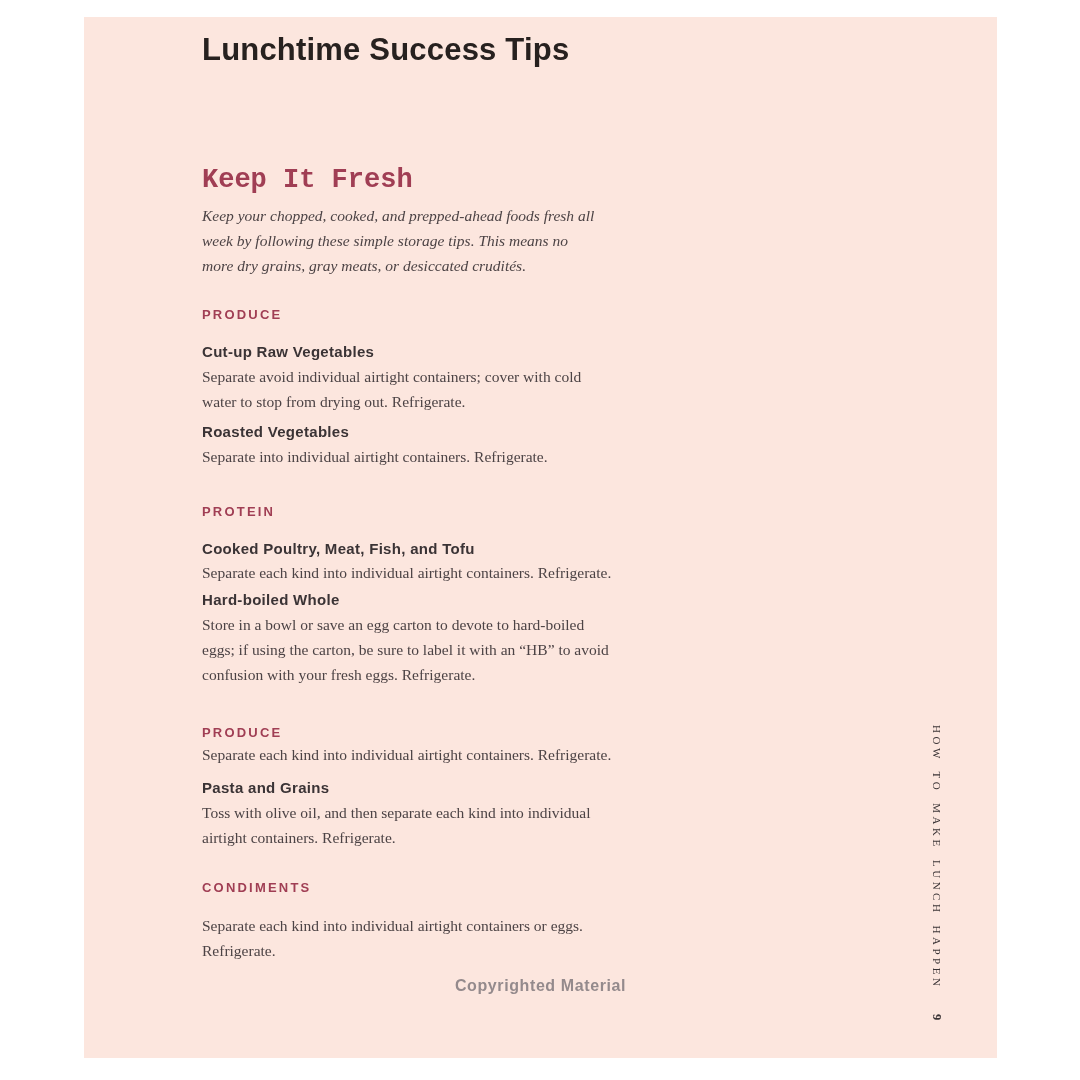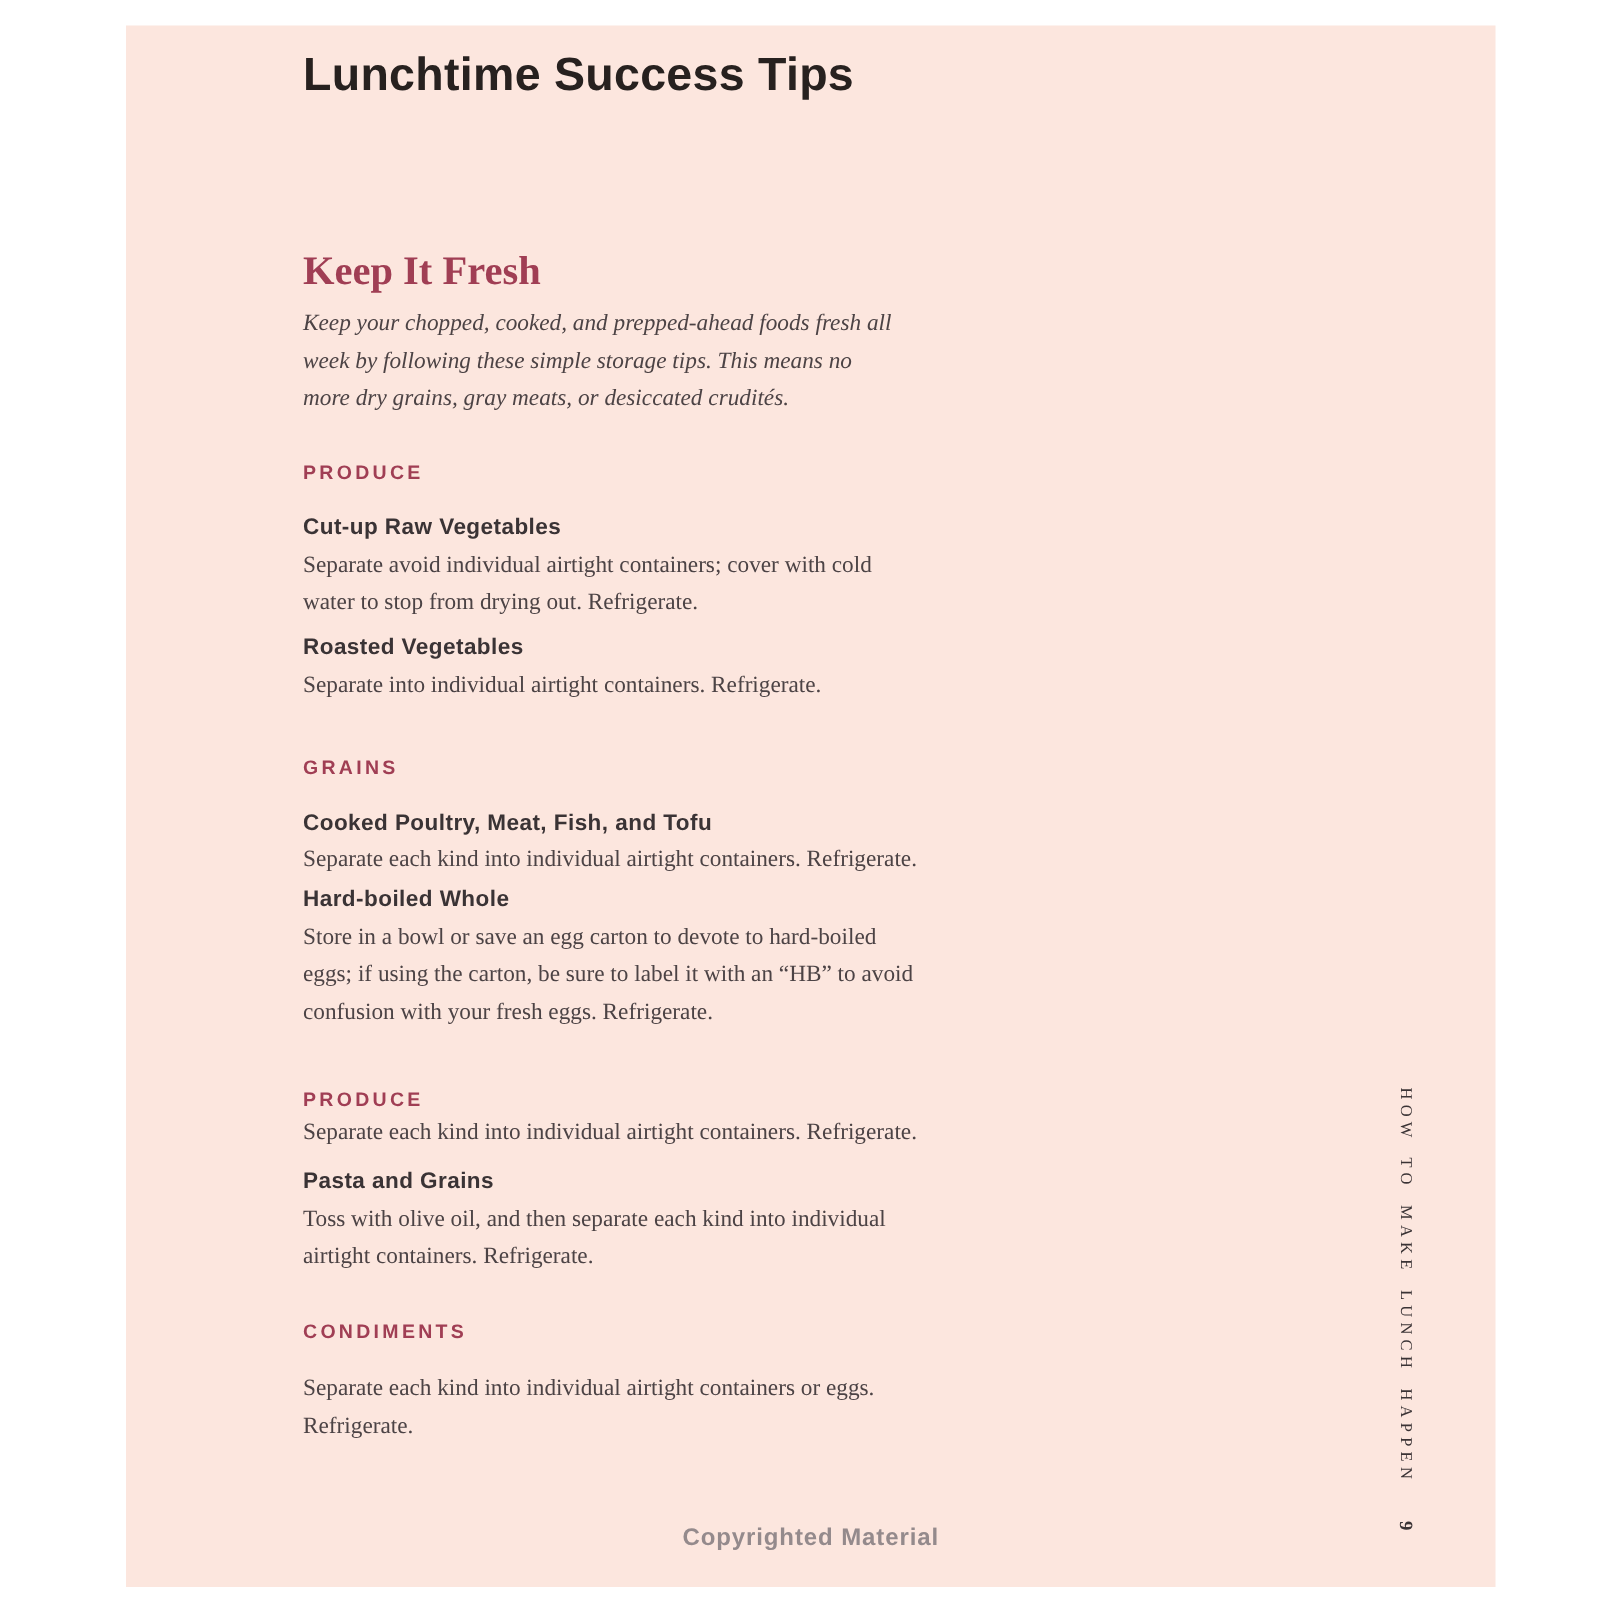--- a/index.html
+++ b/index.html
@@ -20,7 +20,7 @@
     letter-spacing:0.2px; color:var(--title, #27211f);
   }
   .heading {
-    font-family:Liberation Serif, serif;
+    font-family:Liberation Mono, monospace;
     font-weight:bold; font-size:27px; line-height:34px;
     color:var(--accent, #a03e54); margin-top:93px;
   }

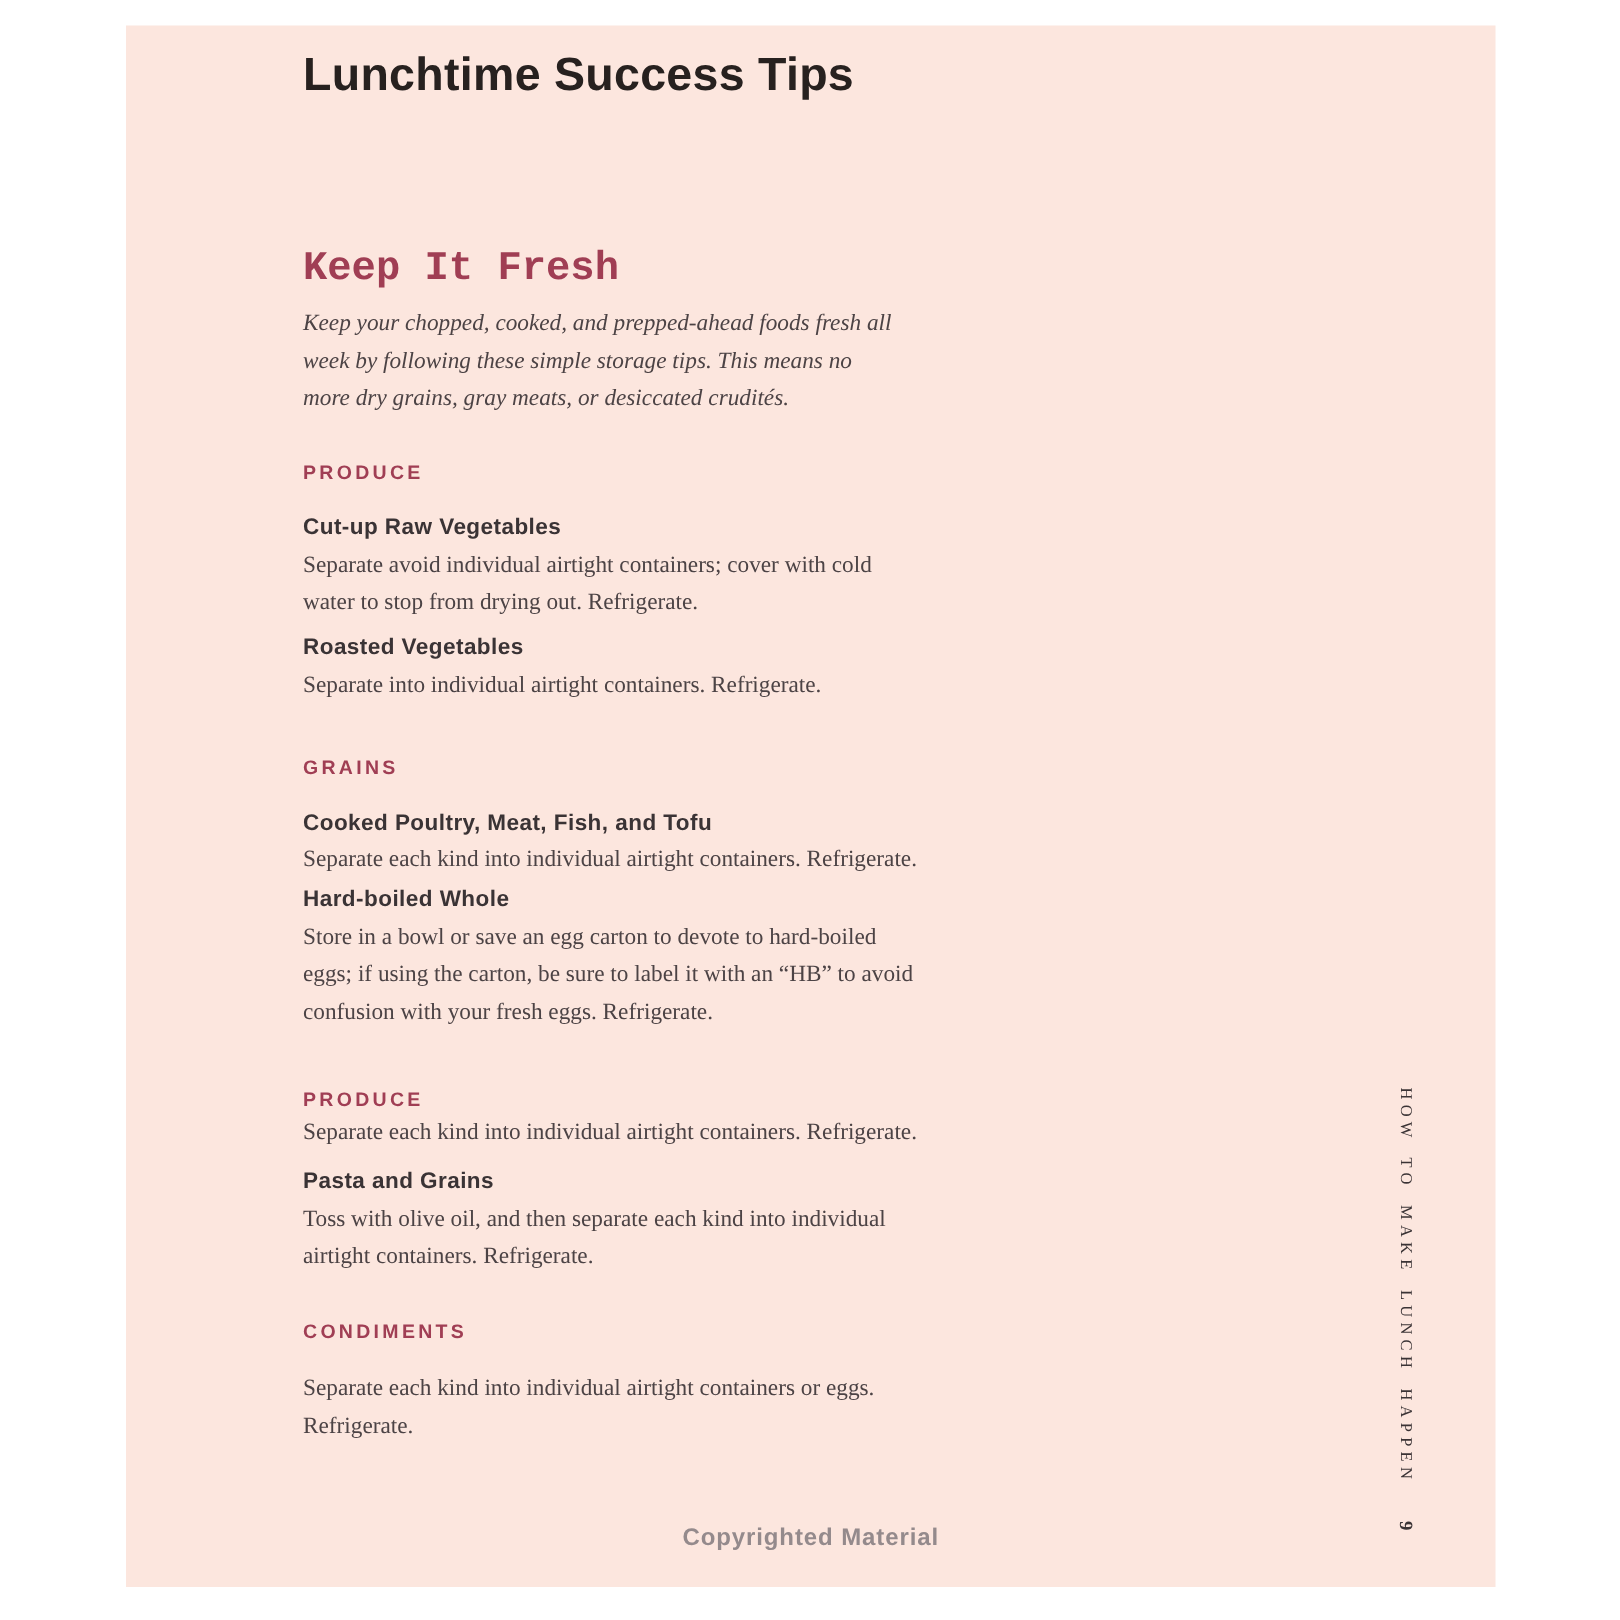--- a/index.html
+++ b/index.html
@@ -82,7 +82,7 @@
       <div class="item-title mt8">Roasted Vegetables</div>
       <p class="body mt2">Separate into individual airtight containers. Refrigerate.</p>
 
-      <div class="sec-label mt35">GRAINS</div>
+      <div class="sec-label mt35">PROTEIN</div>
       <div class="item-title mt19">Cooked Poultry, Meat, Fish, and Tofu</div>
       <p class="body mt1">Separate each kind into individual airtight containers. Refrigerate.</p>
       <div class="item-title mt5">Hard-boiled Whole</div>

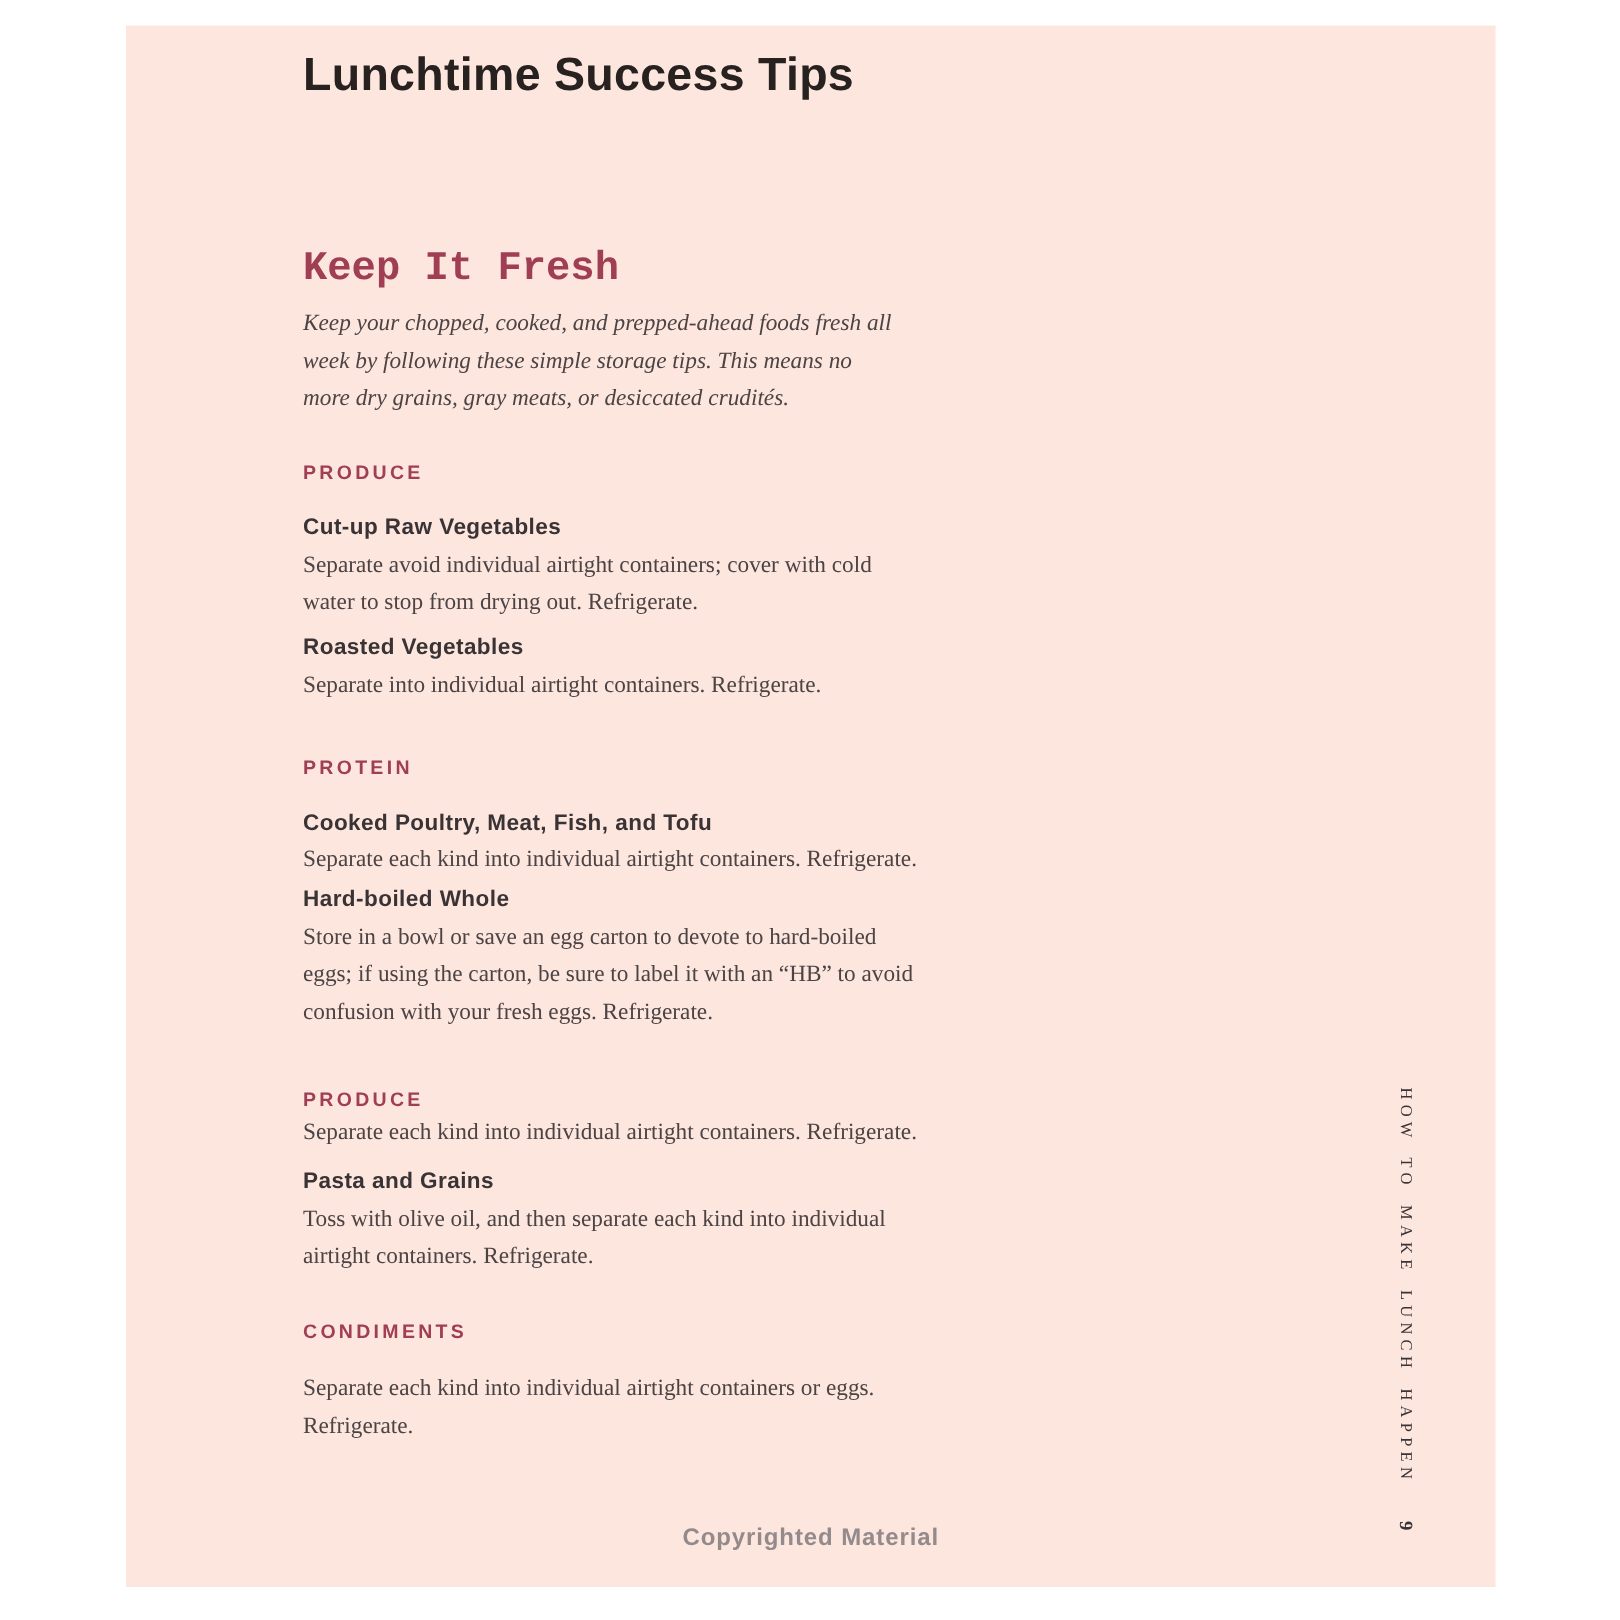--- a/index.html
+++ b/index.html
@@ -55,7 +55,7 @@
     margin-top:14px; font-weight:bold; font-size:12.5px; letter-spacing:0;
   }
   .footer {
-    position:absolute; top:1000px; left:50%; transform:translateX(-50%);
+    position:absolute; top:960px; left:50%; transform:translateX(-50%);
     font-family:"Liberation Sans", sans-serif;
     font-weight:bold; font-size:16px; letter-spacing:0.6px;
     color:var(--footer, #948a8c); white-space:nowrap;

